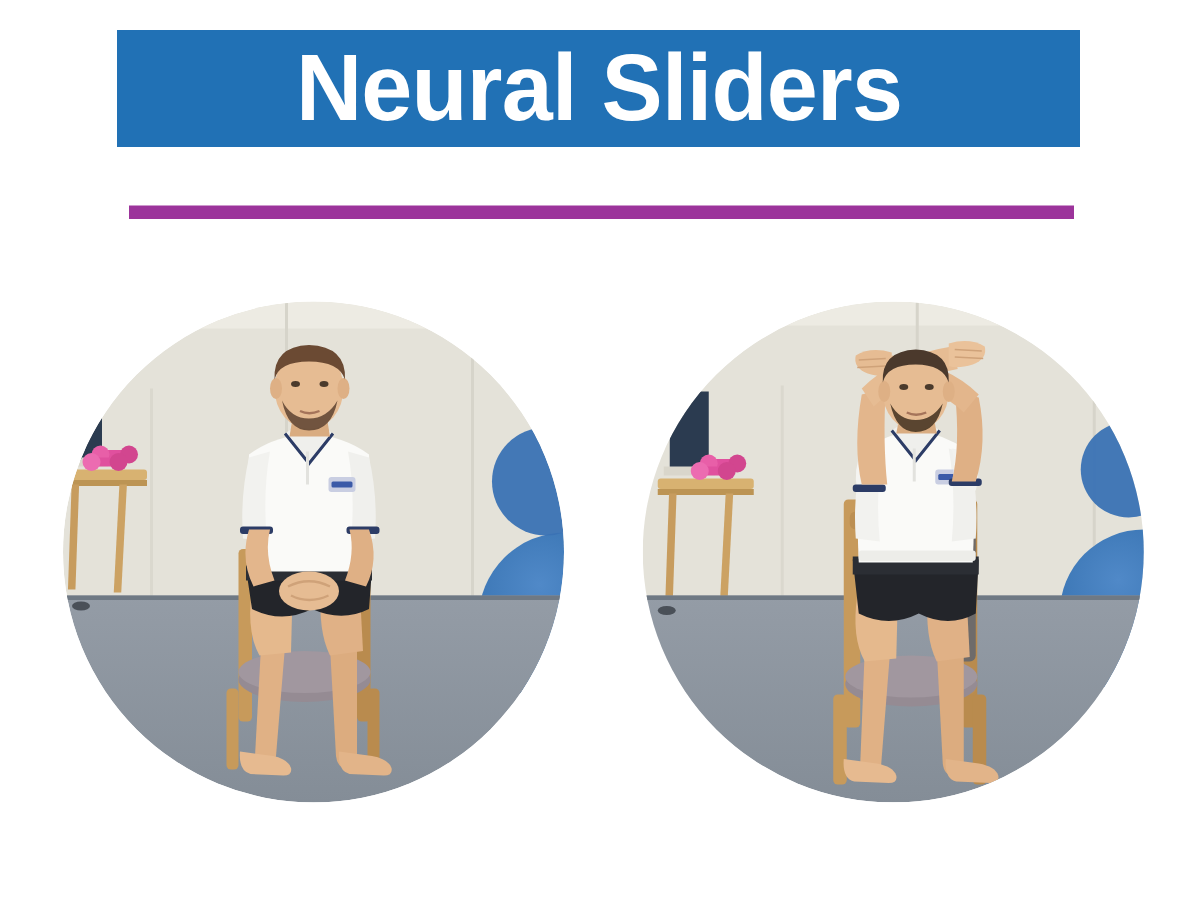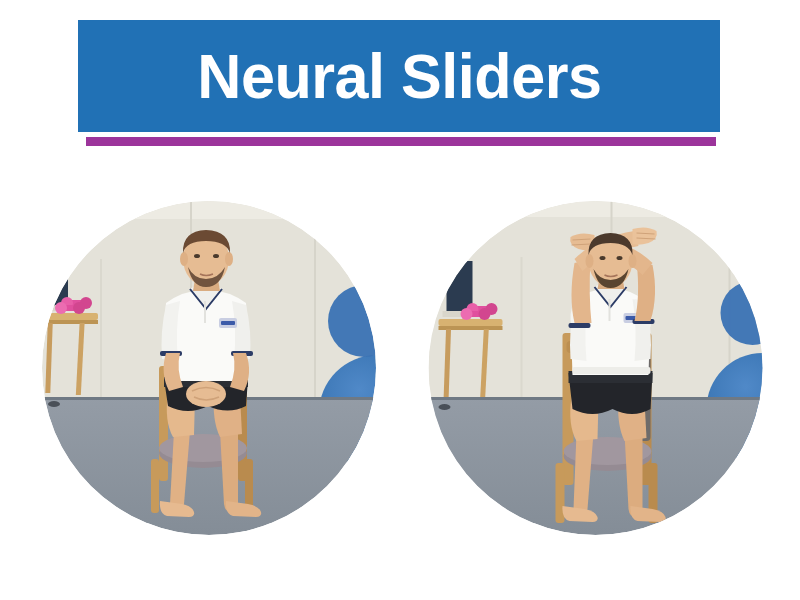--- a/index.html
+++ b/index.html
@@ -21,7 +21,7 @@
     left: 78px;
     top: 20px;
     width: 642px;
-    height: 112px;
+    height: 78px;
     background: #2171B5;
     box-sizing: border-box;
     display: flex;

